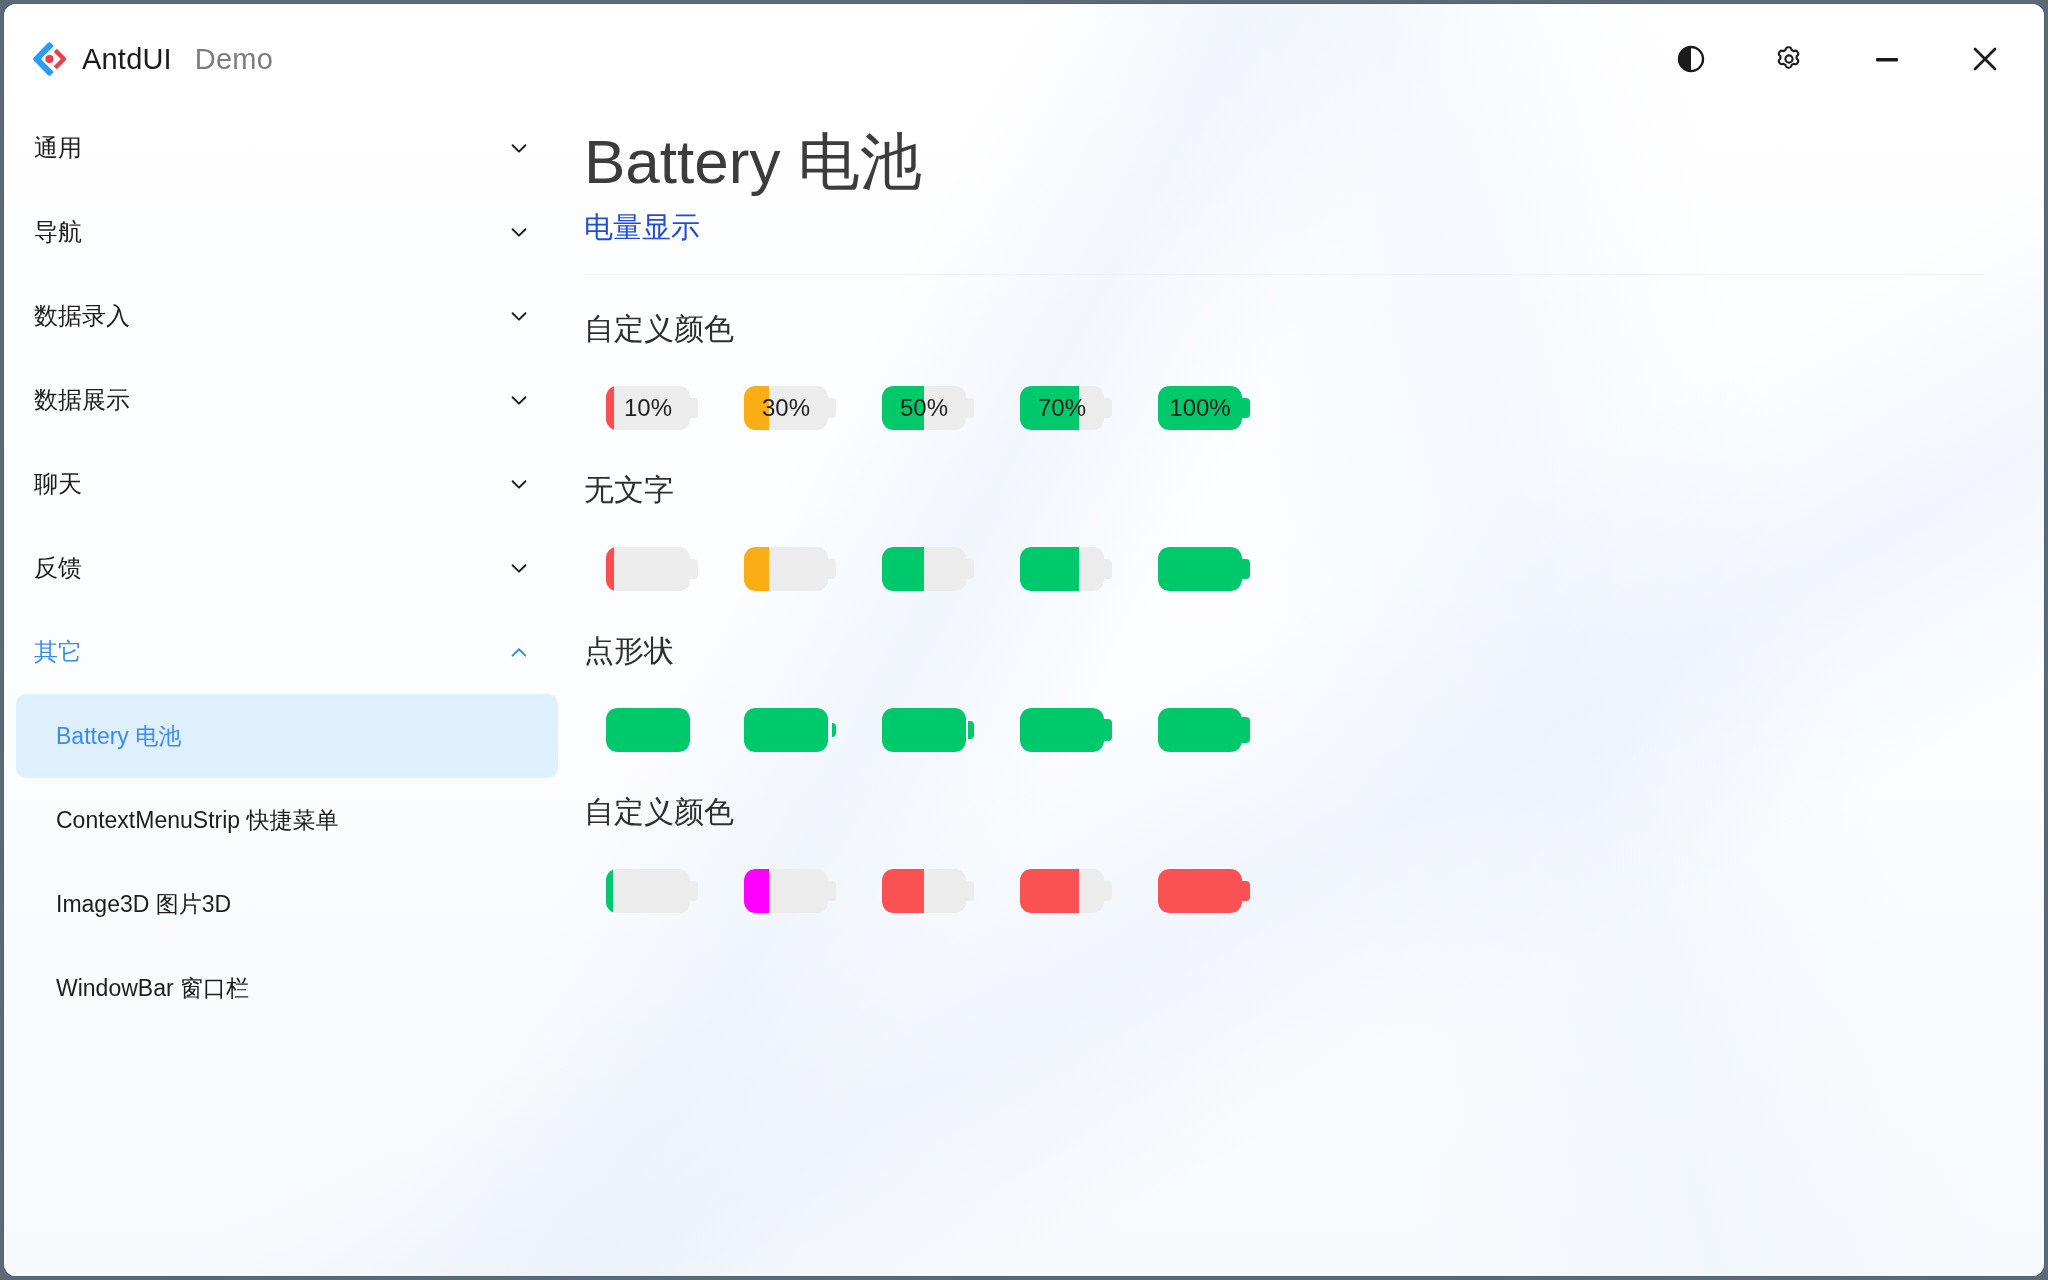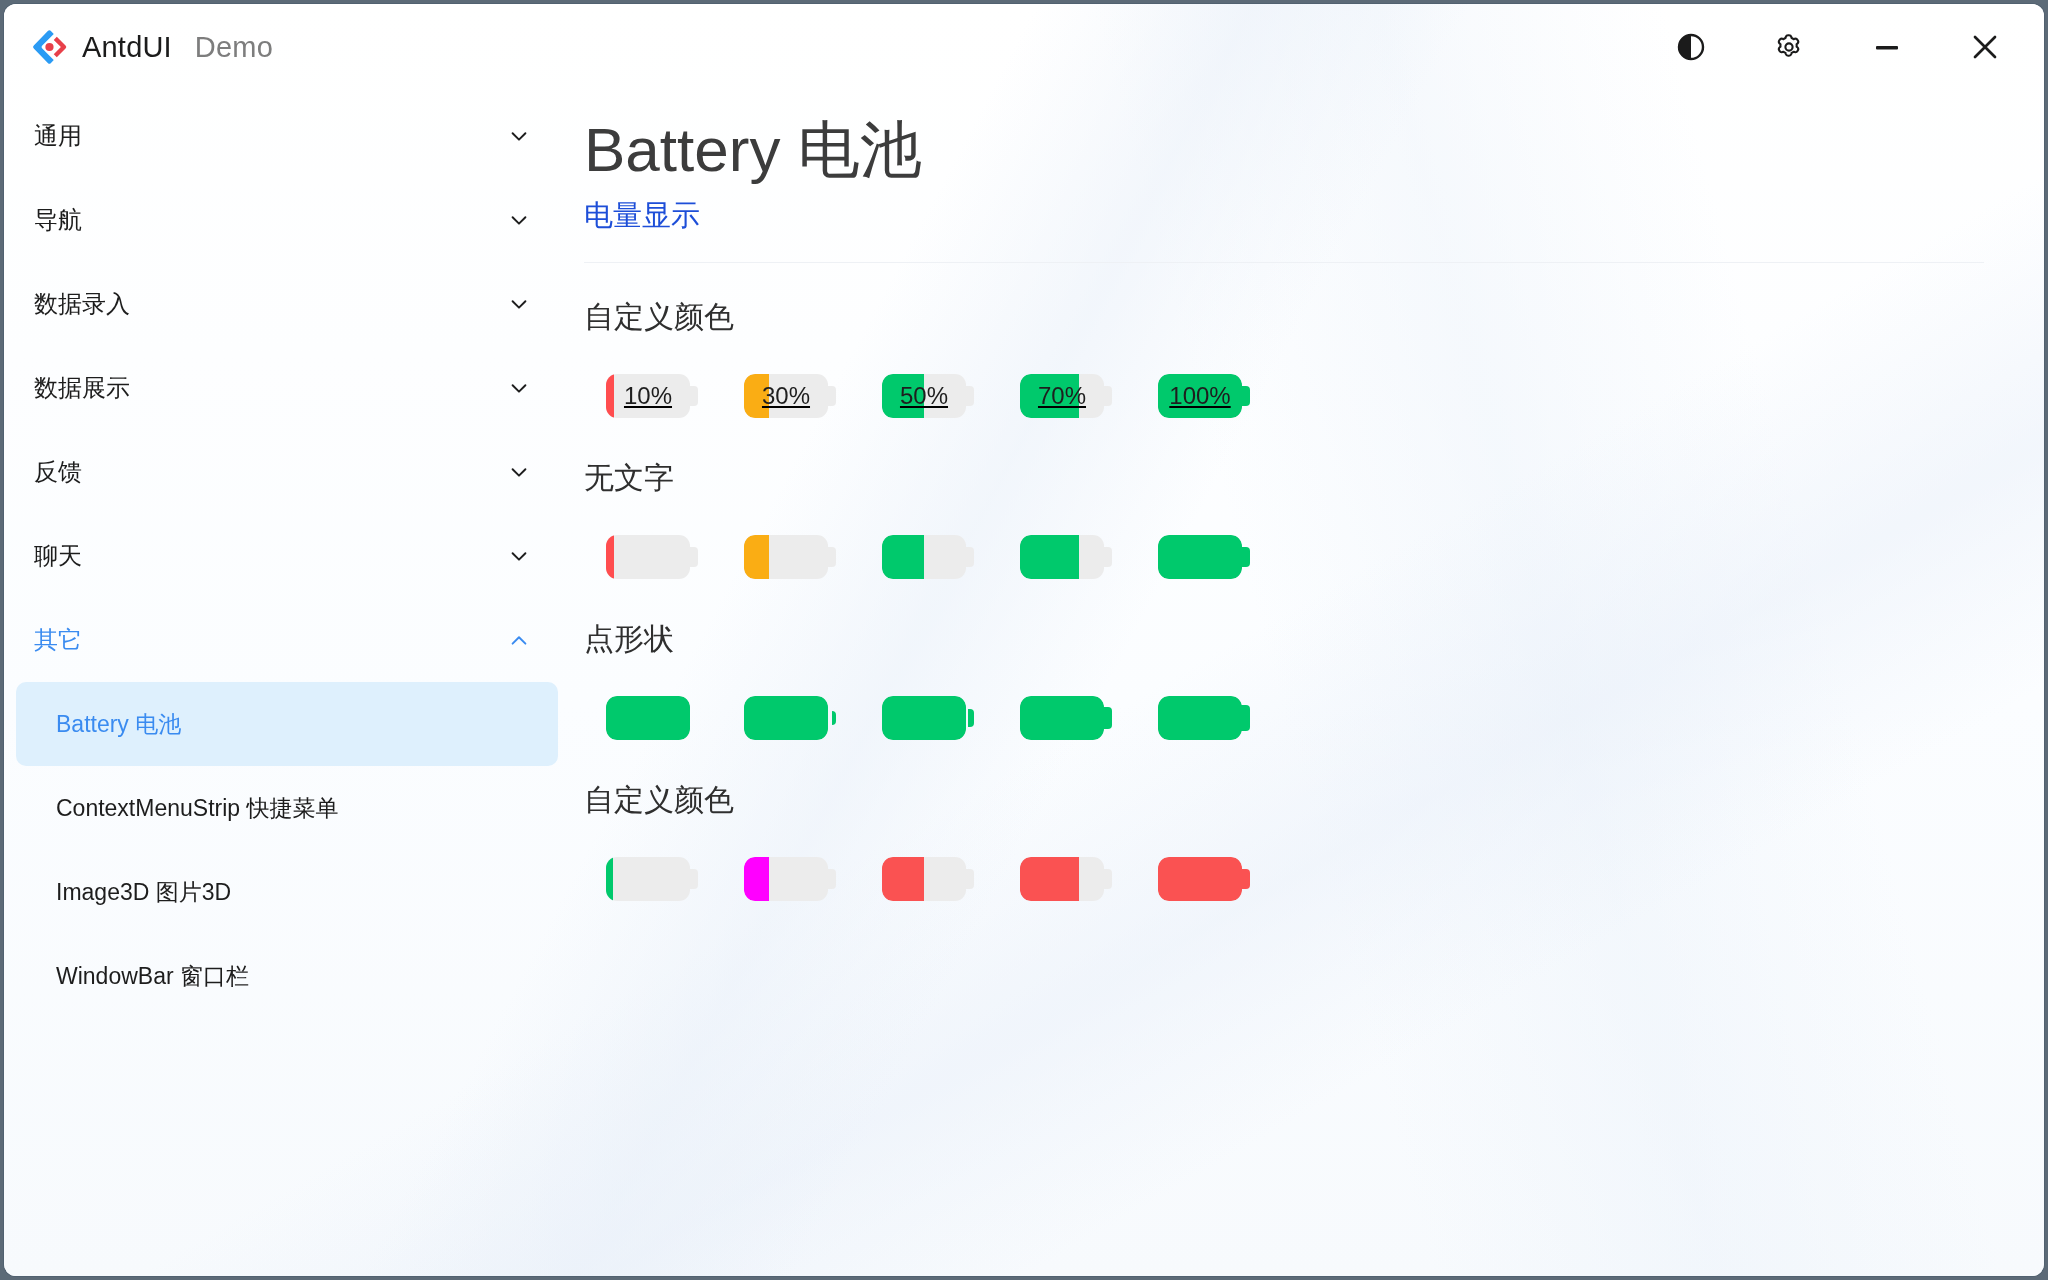--- a/index.html
+++ b/index.html
@@ -50,7 +50,7 @@
     flex: 0 0 78px;
     display: flex;
     align-items: center;
-    padding: 4px 0 0 26px;
+    padding: 16px 0 0 26px;
     background: transparent;
   }
   .brand {

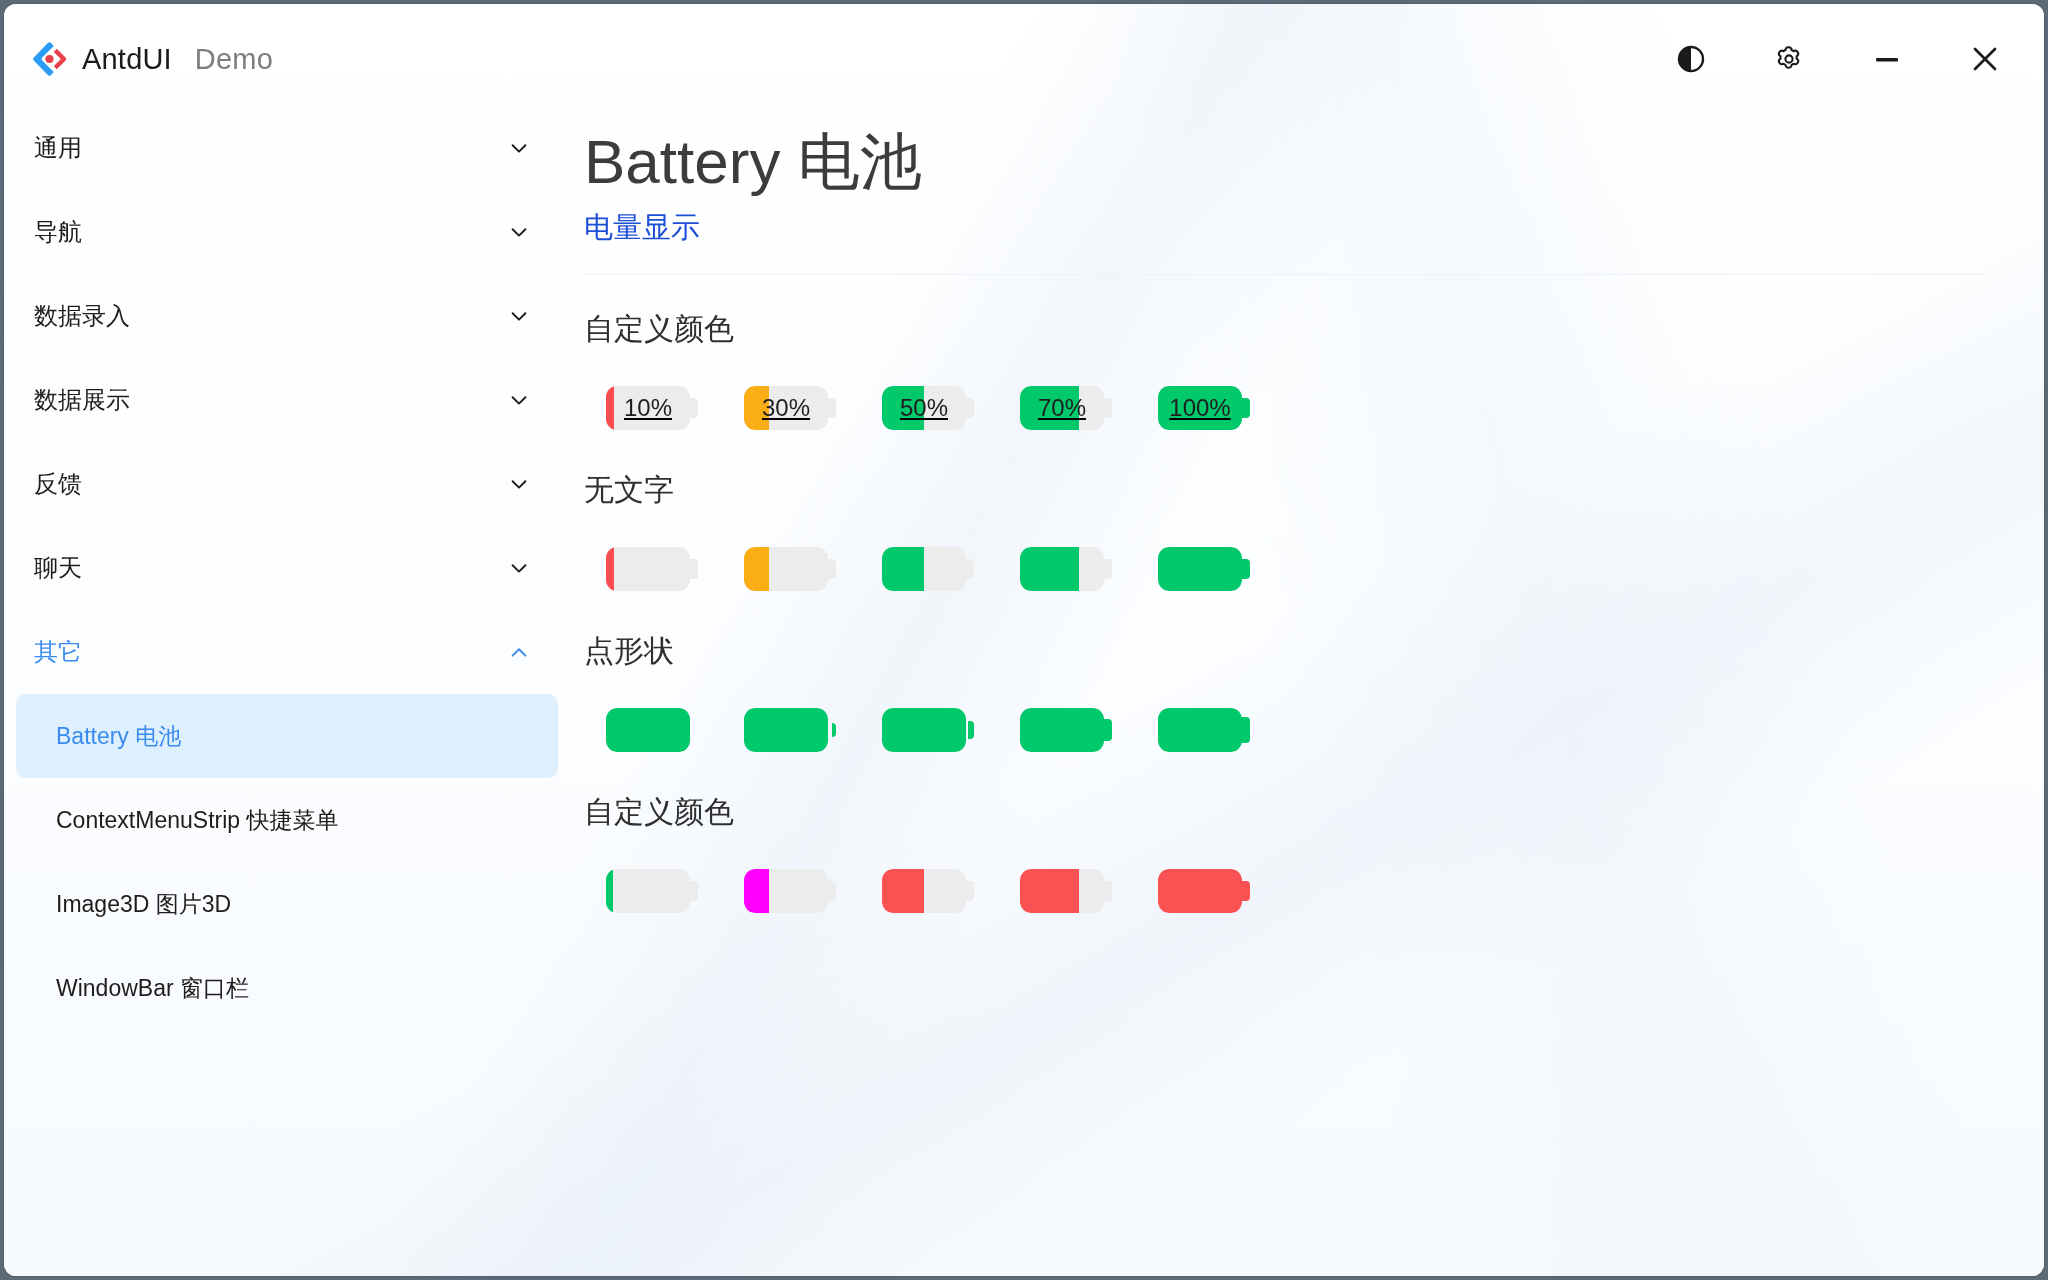--- a/index.html
+++ b/index.html
@@ -193,7 +193,6 @@
     display: flex;
     align-items: center;
     justify-content: center;
-    text-decoration: underline;
   }
   .bat-fill {
     position: absolute;

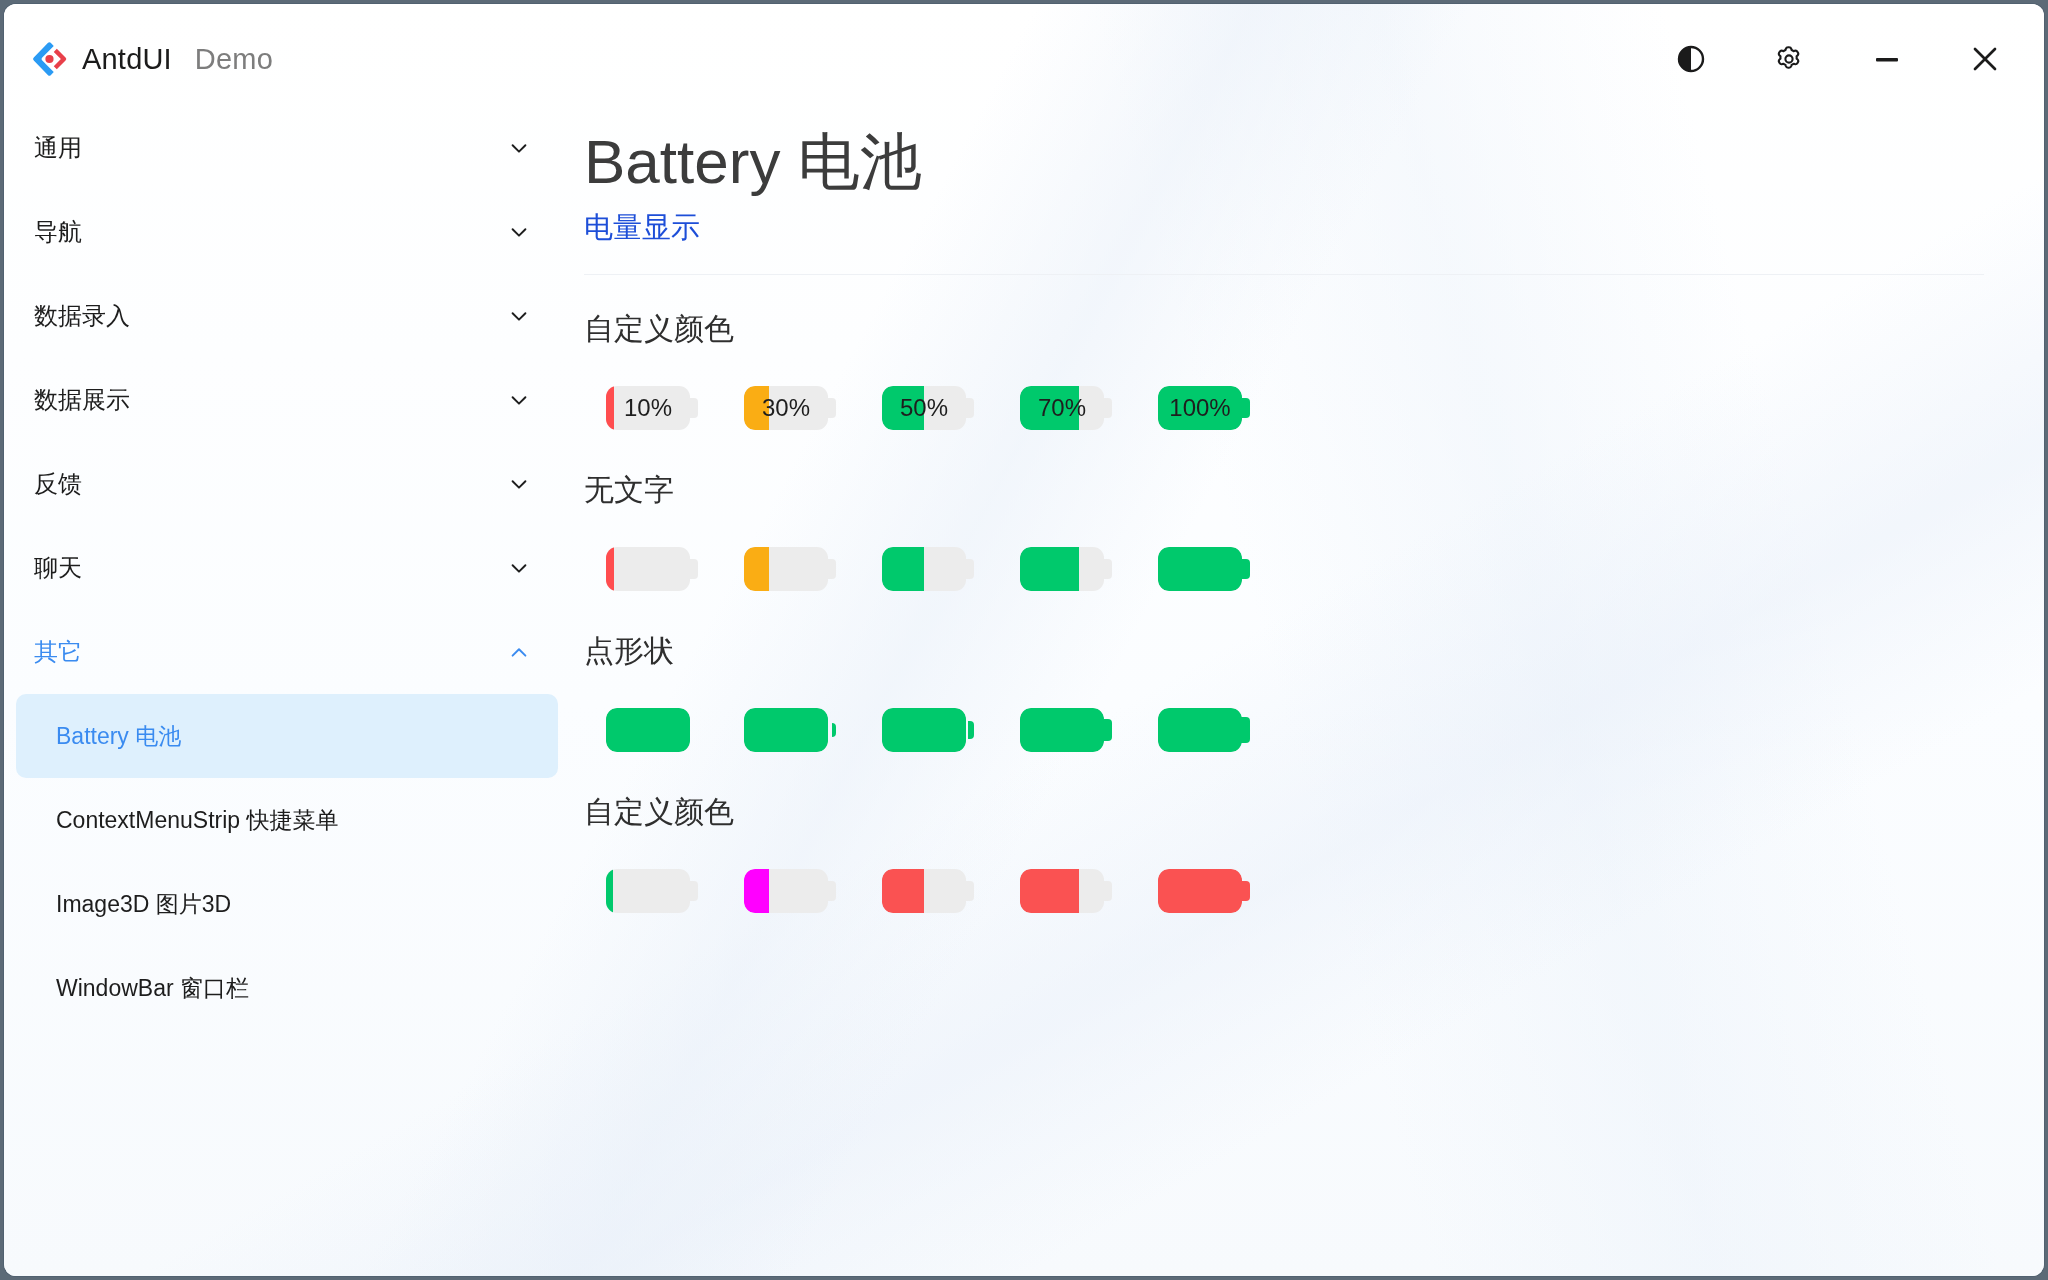--- a/index.html
+++ b/index.html
@@ -298,13 +298,13 @@
             </svg></span>
         </div>
         <div class="nav-group">
+          <span class="label">聊天</span>
+          <span class="chev" style="color:#1d1d1d"><svg viewBox="0 0 24 24" class="chev-svg" width="22" height="22">
+              <path d="M5 9 L12 16 L19 9" fill="none" stroke="currentColor" stroke-width="2.1" stroke-linecap="round" stroke-linejoin="round"></path>
+            </svg></span>
+        </div>
+        <div class="nav-group">
           <span class="label">反馈</span>
-          <span class="chev" style="color:#1d1d1d"><svg viewBox="0 0 24 24" class="chev-svg" width="22" height="22">
-              <path d="M5 9 L12 16 L19 9" fill="none" stroke="currentColor" stroke-width="2.1" stroke-linecap="round" stroke-linejoin="round"></path>
-            </svg></span>
-        </div>
-        <div class="nav-group">
-          <span class="label">聊天</span>
           <span class="chev" style="color:#1d1d1d"><svg viewBox="0 0 24 24" class="chev-svg" width="22" height="22">
               <path d="M5 9 L12 16 L19 9" fill="none" stroke="currentColor" stroke-width="2.1" stroke-linecap="round" stroke-linejoin="round"></path>
             </svg></span>

